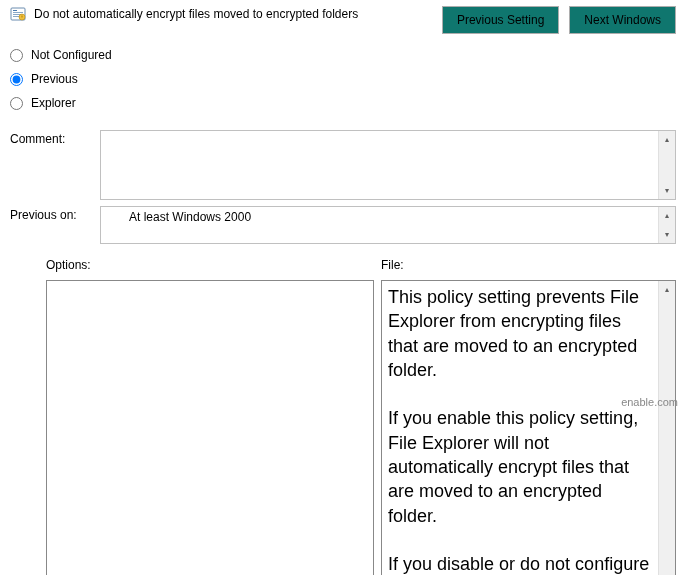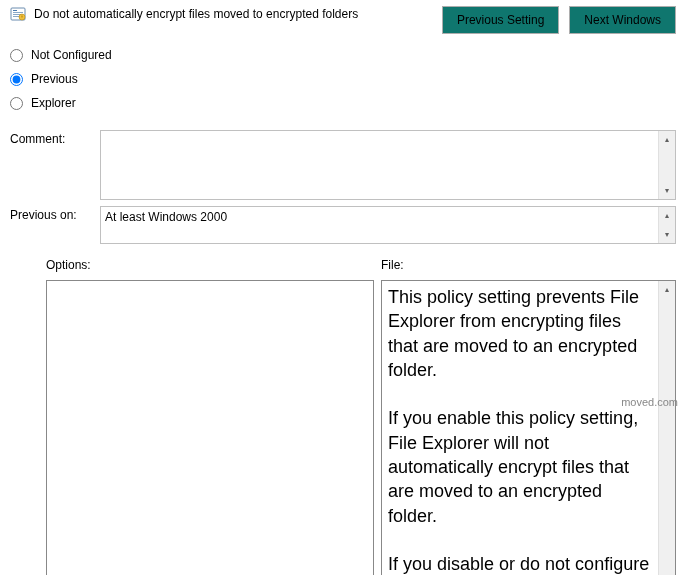--- a/index.html
+++ b/index.html
@@ -101,6 +101,7 @@
       border: none;
       resize: none;
       outline: none;
+      margin-left: 24px;
     }
     .comment-box { height: 70px; }
     .supported-box { height: 38px; background: #fff; }

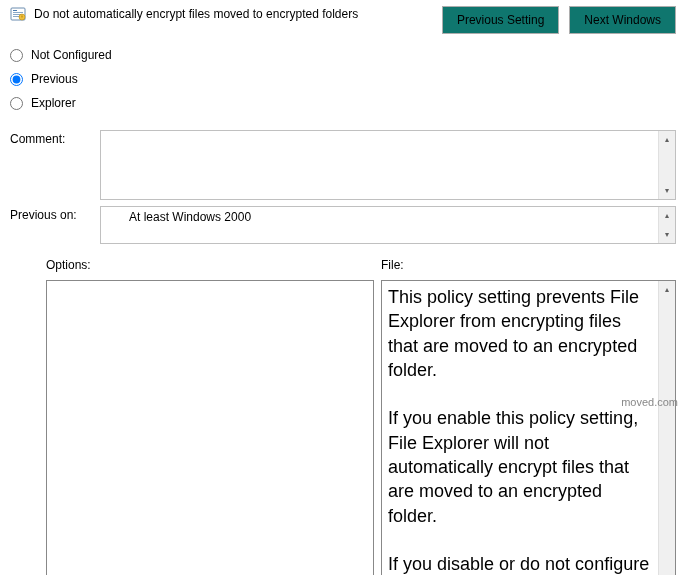--- a/index.html
+++ b/index.html
@@ -250,7 +250,7 @@
     </div>
   </div>
 
-  <div class="watermark">moved.com</div>
+  <div class="watermark">enable.com</div>
 
 </div>
 

